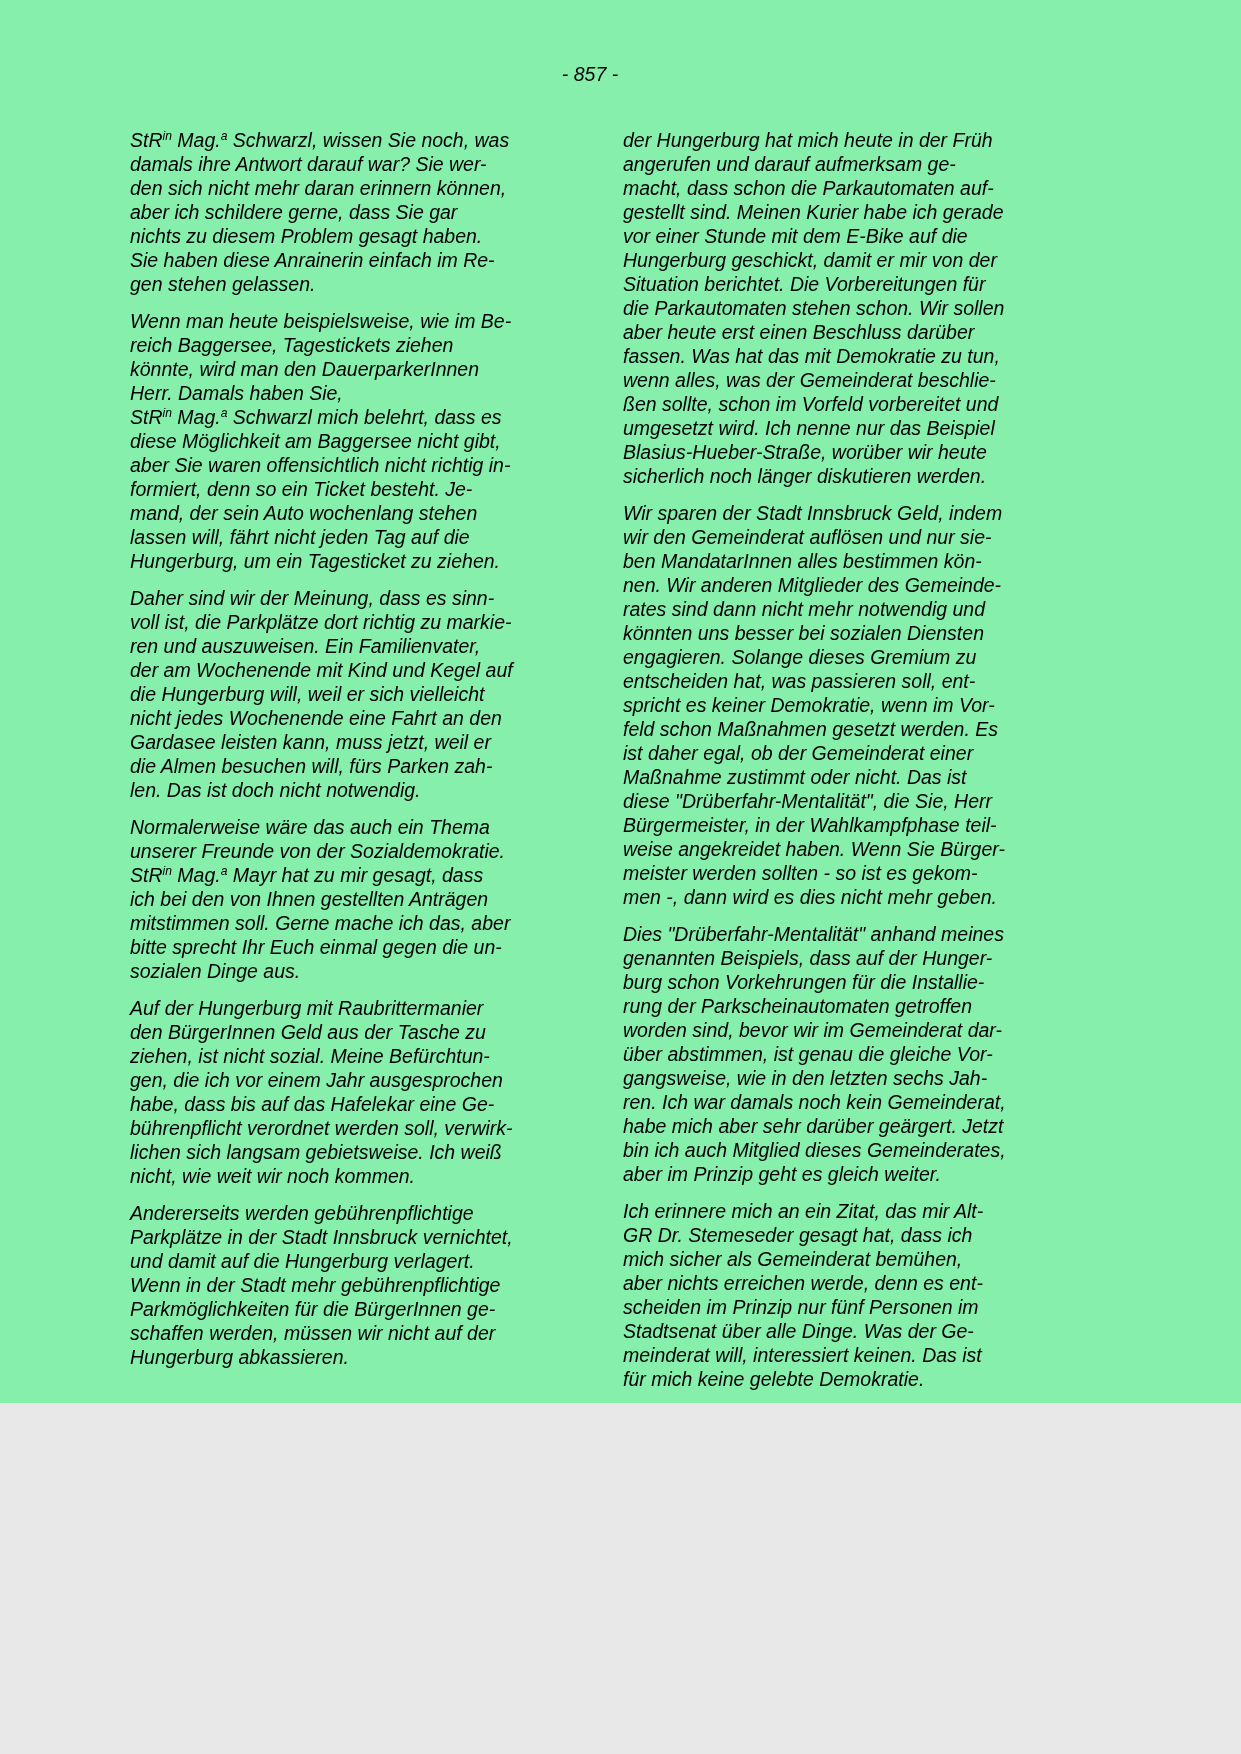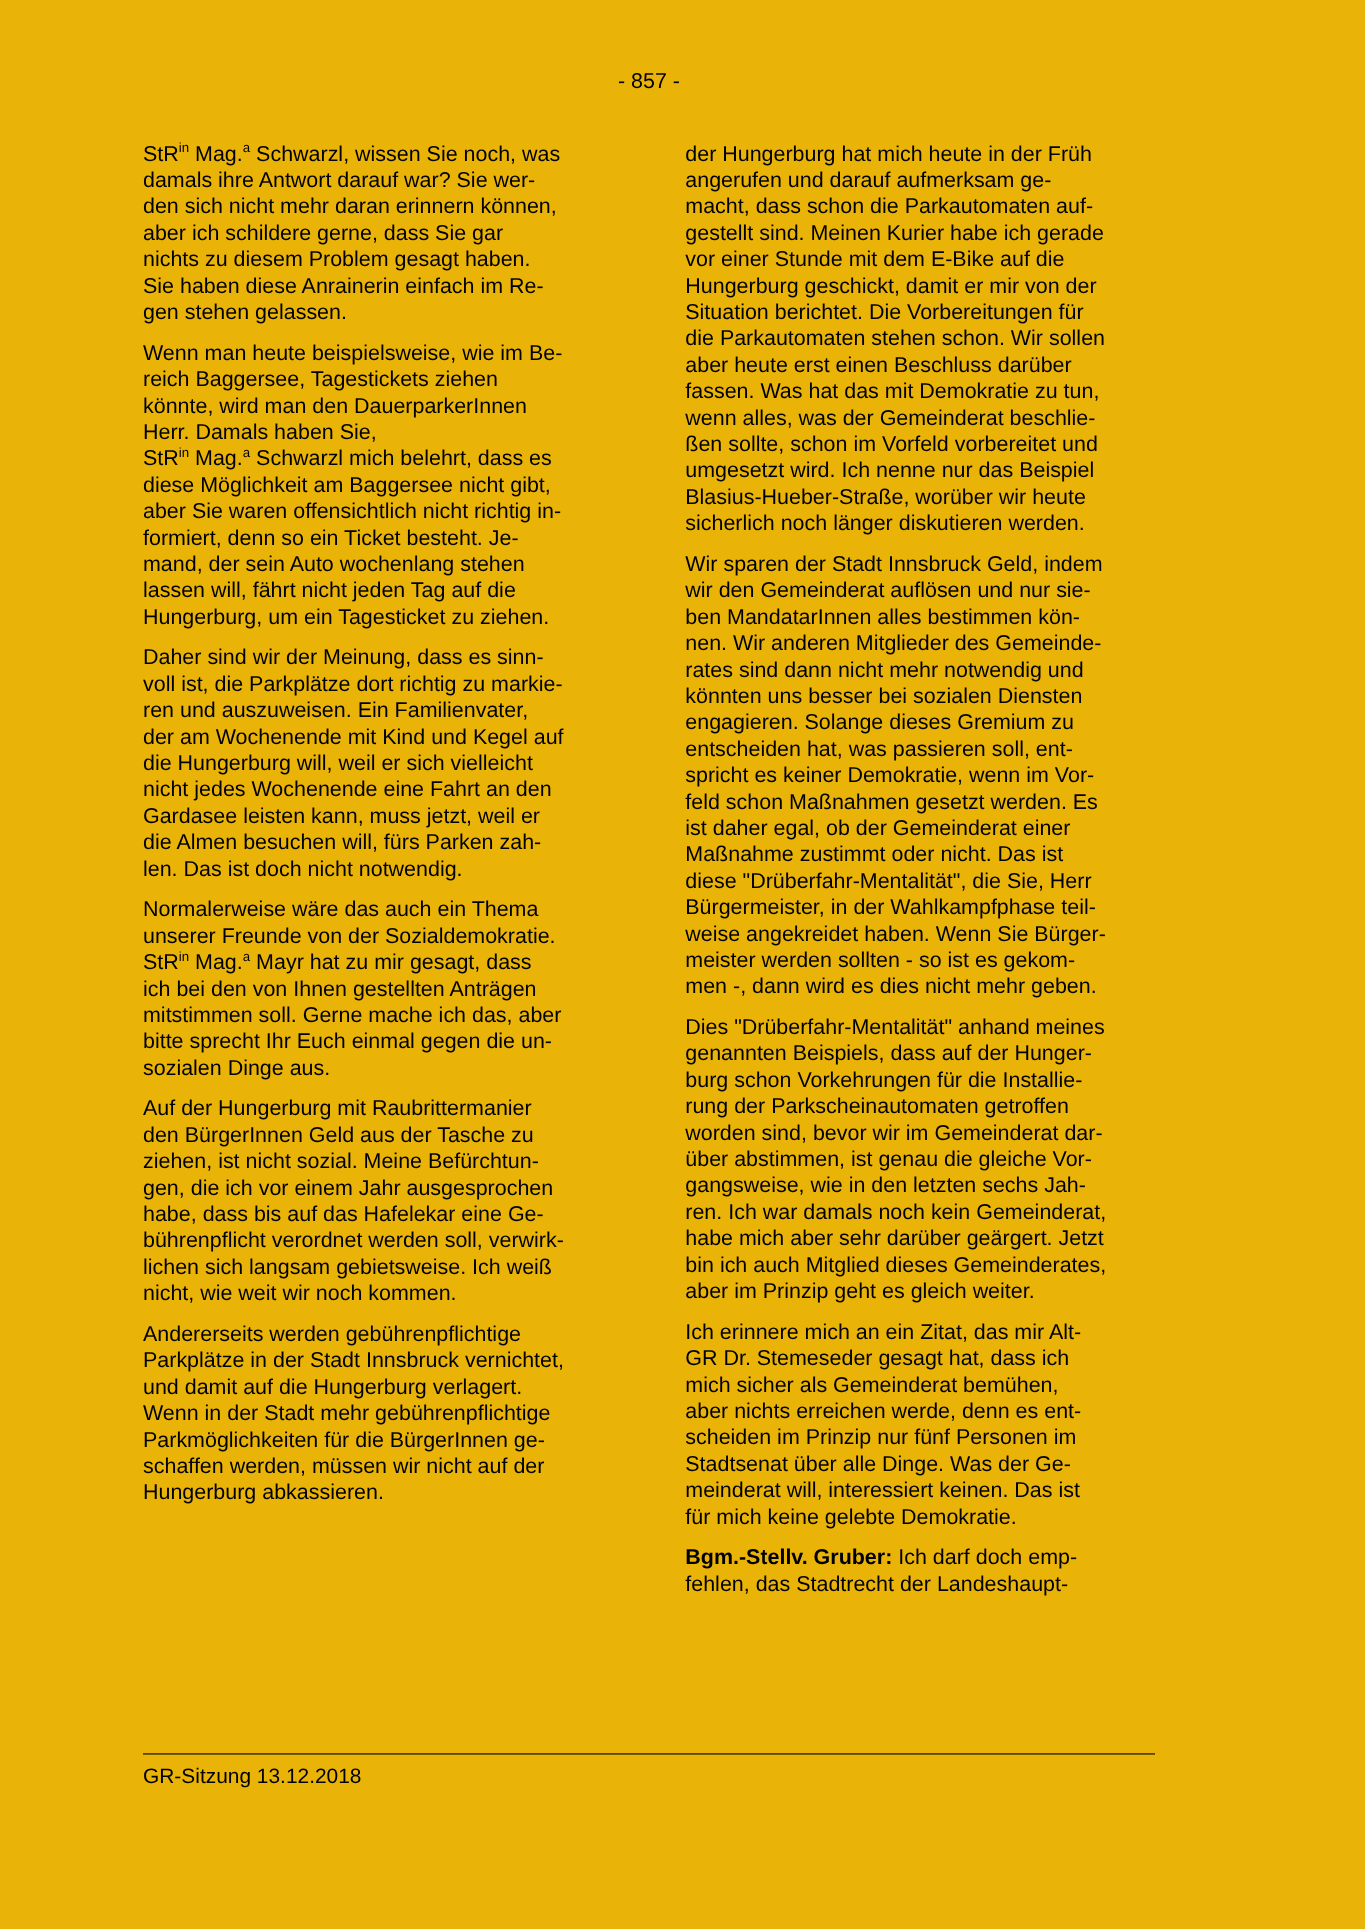--- a/index.html
+++ b/index.html
@@ -10,12 +10,13 @@
   .page {
     position: relative;
     width: 1241px;
-    height: 1754px;
-    background: #eab308;
+    height: 1403px;
+    background: #86efac;
     font-family: "Liberation Sans", sans-serif;
     color: #000000;
     overflow: hidden;
     margin: 0 auto;
+    font-style: italic;
   }
   .page-number {
     position: absolute;

